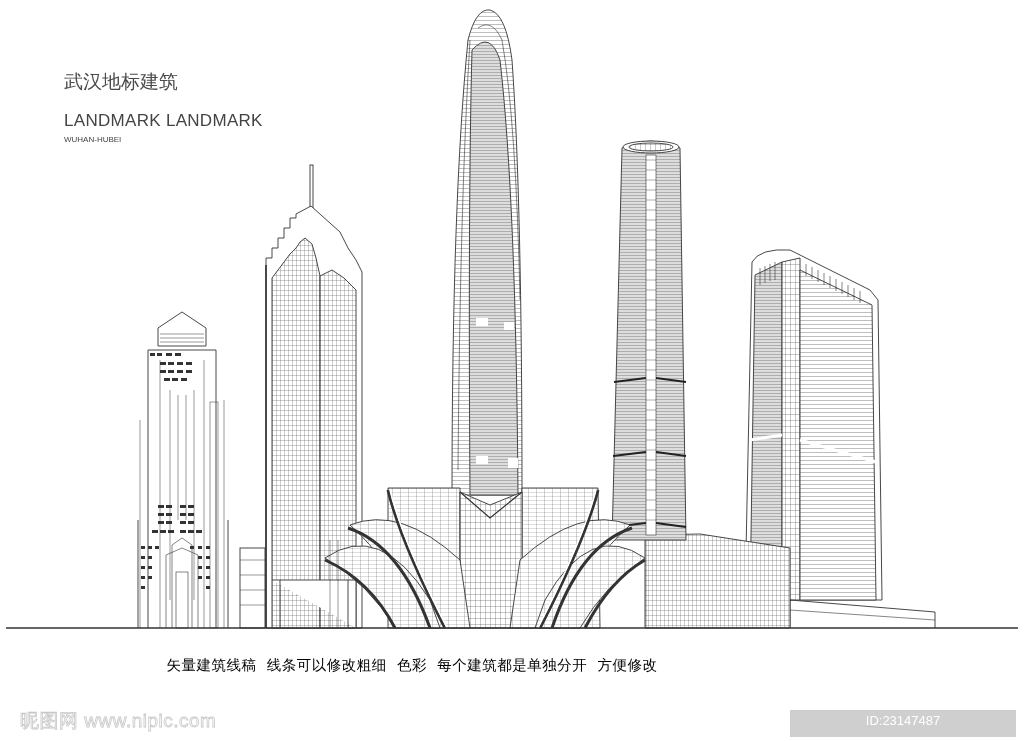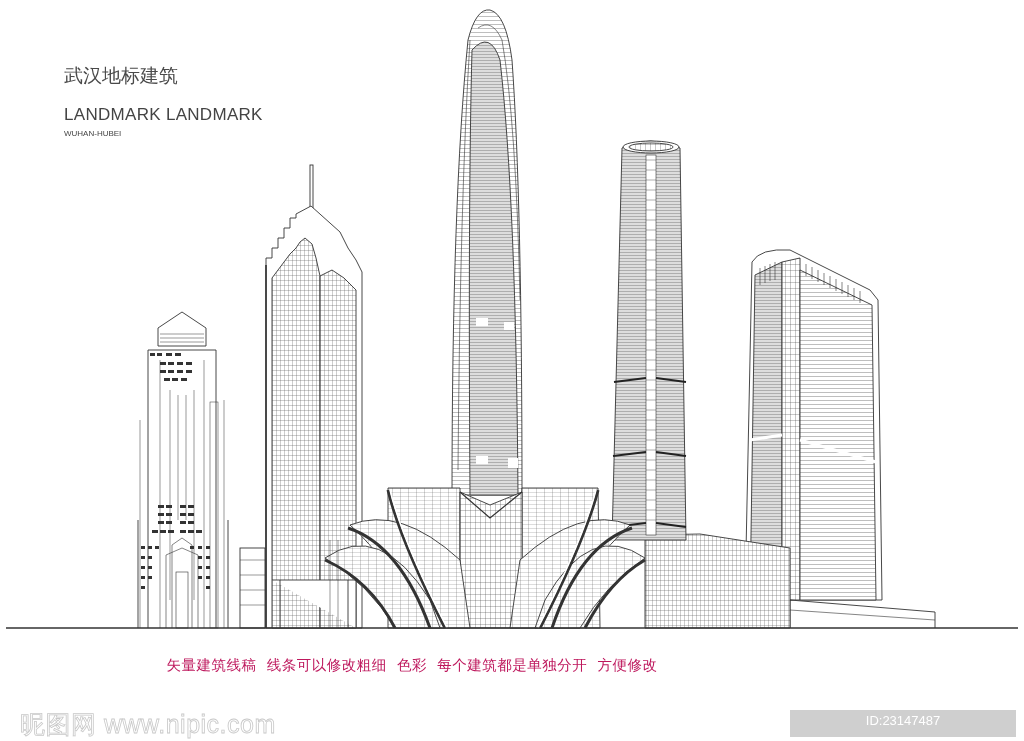--- a/index.html
+++ b/index.html
@@ -6,7 +6,7 @@
   body { width: 1024px; height: 741px; position: relative; overflow: hidden; font-family: "DejaVu Sans", sans-serif; }
   .title-block { position: absolute; left: 64px; top: 62px; color: #3a3a3a; }
   .title-cn-bold { font-size: 19px; font-weight: bold; letter-spacing: 1px; line-height: 26px; }
-  .title-cn { font-size: 19px; line-height: 26px; color: #4a4a4a; }
+  .title-cn { font-size: 19px; line-height: 26px; margin-top: 6px; color: #4a4a4a; }
   .title-en { font-family: "Liberation Sans", sans-serif; font-size: 17px; margin-top: 17px; color: #444; letter-spacing: 0.3px; }
   .title-sub { font-family: "Liberation Sans", sans-serif; font-size: 8px; margin-top: 4px; color: #444; }
   .skyline { position: absolute; left: 0; top: 0; width: 1024px; height: 641px; }

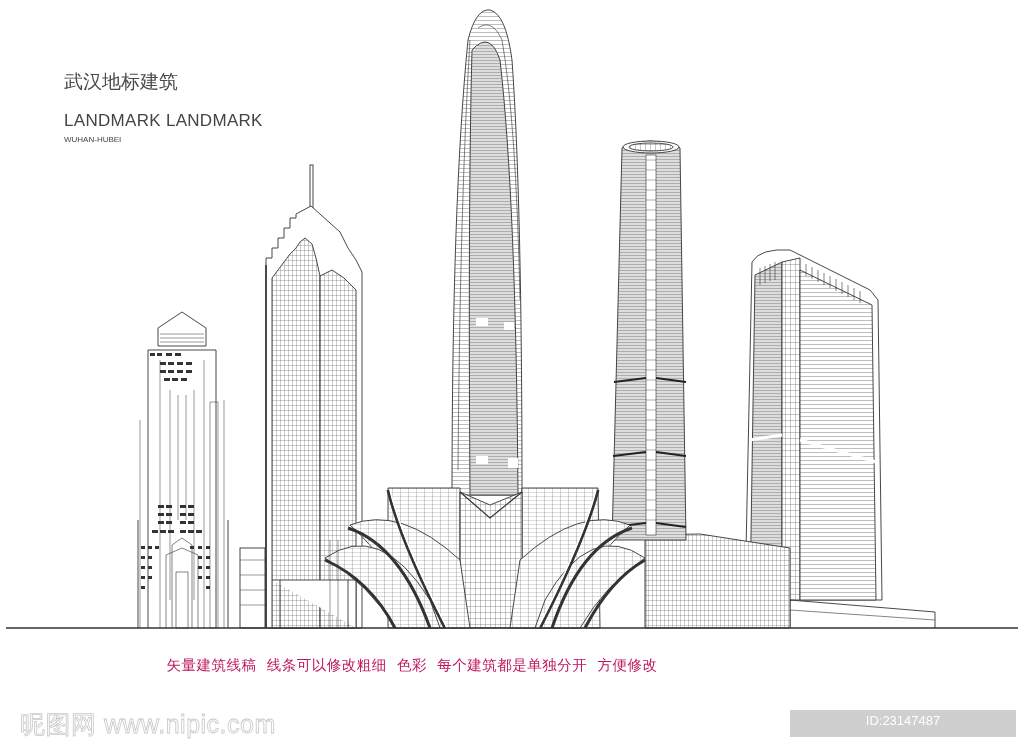--- a/index.html
+++ b/index.html
@@ -10,7 +10,7 @@
   .title-en { font-family: "Liberation Sans", sans-serif; font-size: 17px; margin-top: 17px; color: #444; letter-spacing: 0.3px; }
   .title-sub { font-family: "Liberation Sans", sans-serif; font-size: 8px; margin-top: 4px; color: #444; }
   .skyline { position: absolute; left: 0; top: 0; width: 1024px; height: 641px; }
-  .caption { position: absolute; left: 0; width: 824px; top: 656px; text-align: center; font-size: 14.5px; color: #be185d; letter-spacing: 0.5px; white-space: pre; }
+  .caption { position: absolute; left: 0; width: 824px; top: 656px; text-align: center; font-size: 14.5px; color: #000000; letter-spacing: 0.5px; white-space: pre; }
   .watermark { position: absolute; left: 12px; top: 708px; font-family: "Liberation Sans", sans-serif; font-size: 25px; color: #fff; -webkit-text-stroke: 0.8px #c8c8c8; letter-spacing: 0.5px; padding-left: 8px; }
   .idbar { position: absolute; right: 8px; top: 710px; width: 226px; height: 27px; background: #cfcfcf; color: #ffffff; font-family: "Liberation Sans", sans-serif; font-size: 13px; line-height: 22px; text-align: center; }
 </style>

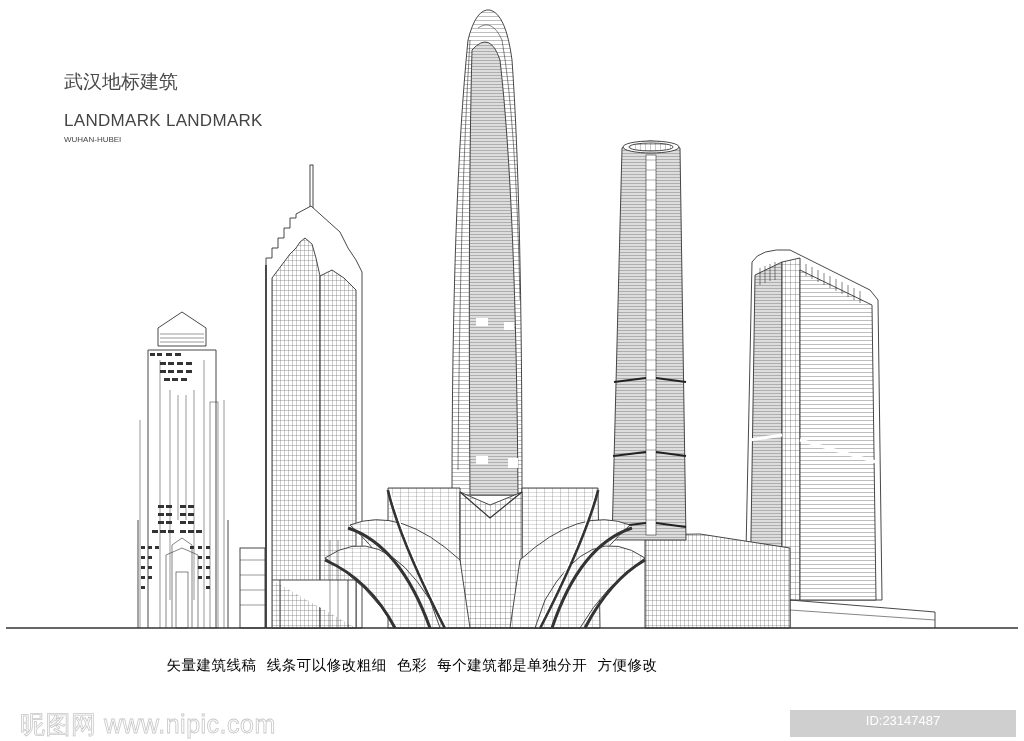--- a/index.html
+++ b/index.html
@@ -11,7 +11,7 @@
   .title-sub { font-family: "Liberation Sans", sans-serif; font-size: 8px; margin-top: 4px; color: #444; }
   .skyline { position: absolute; left: 0; top: 0; width: 1024px; height: 641px; }
   .caption { position: absolute; left: 0; width: 824px; top: 656px; text-align: center; font-size: 14.5px; color: #000000; letter-spacing: 0.5px; white-space: pre; }
-  .watermark { position: absolute; left: 12px; top: 708px; font-family: "Liberation Sans", sans-serif; font-size: 25px; color: #fff; -webkit-text-stroke: 0.8px #c8c8c8; letter-spacing: 0.5px; padding-left: 8px; }
+  .watermark { position: absolute; left: 12px; top: 708px; font-family: "Liberation Sans", sans-serif; font-size: 19px; color: #fff; -webkit-text-stroke: 0.8px #c8c8c8; letter-spacing: 0.5px; padding-left: 8px; }
   .idbar { position: absolute; right: 8px; top: 710px; width: 226px; height: 27px; background: #cfcfcf; color: #ffffff; font-family: "Liberation Sans", sans-serif; font-size: 13px; line-height: 22px; text-align: center; }
 </style>
 </head>

